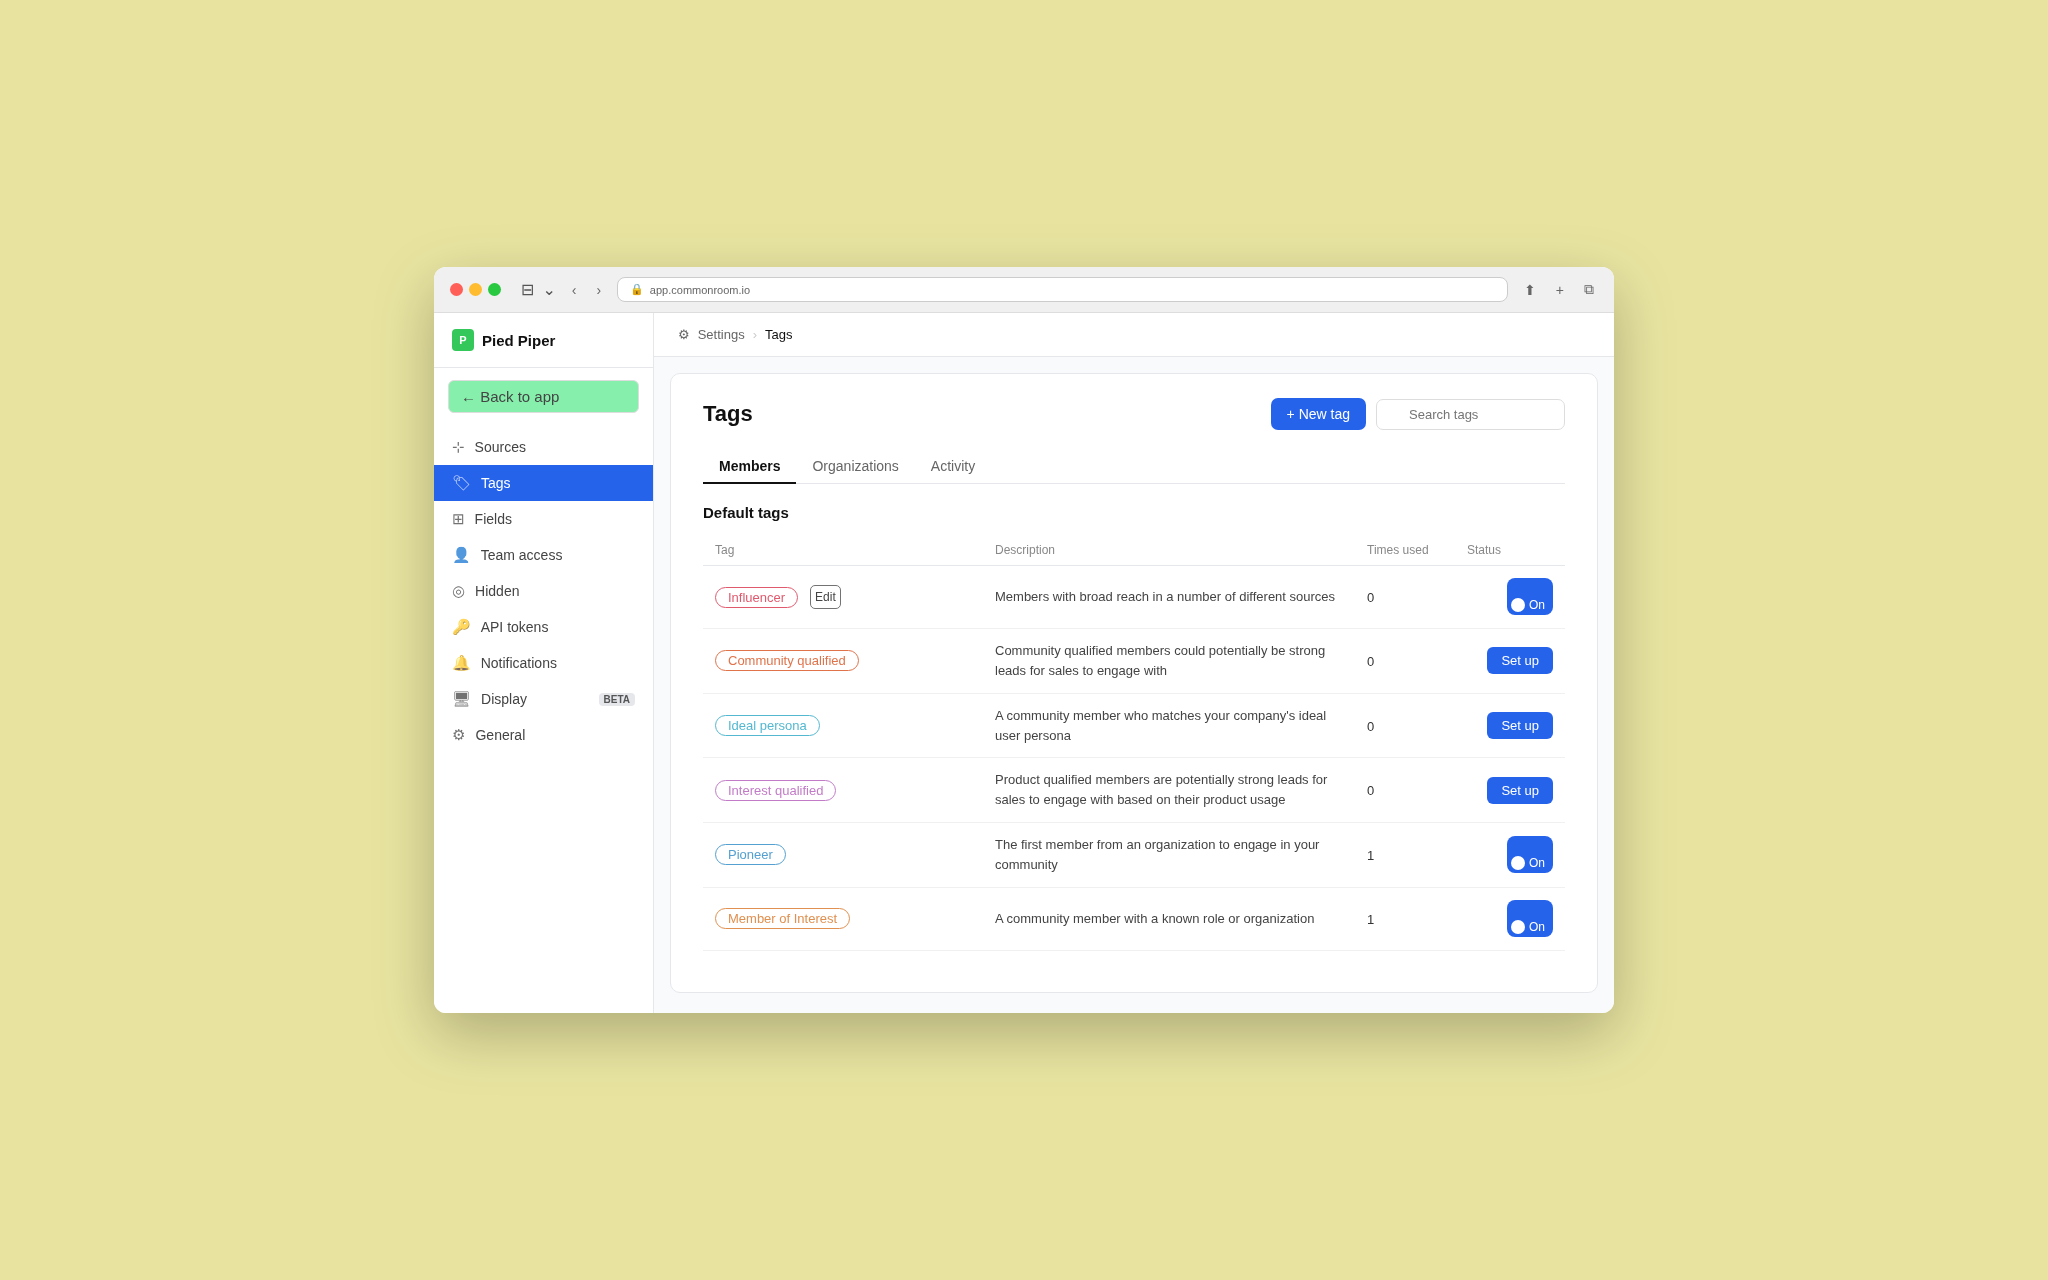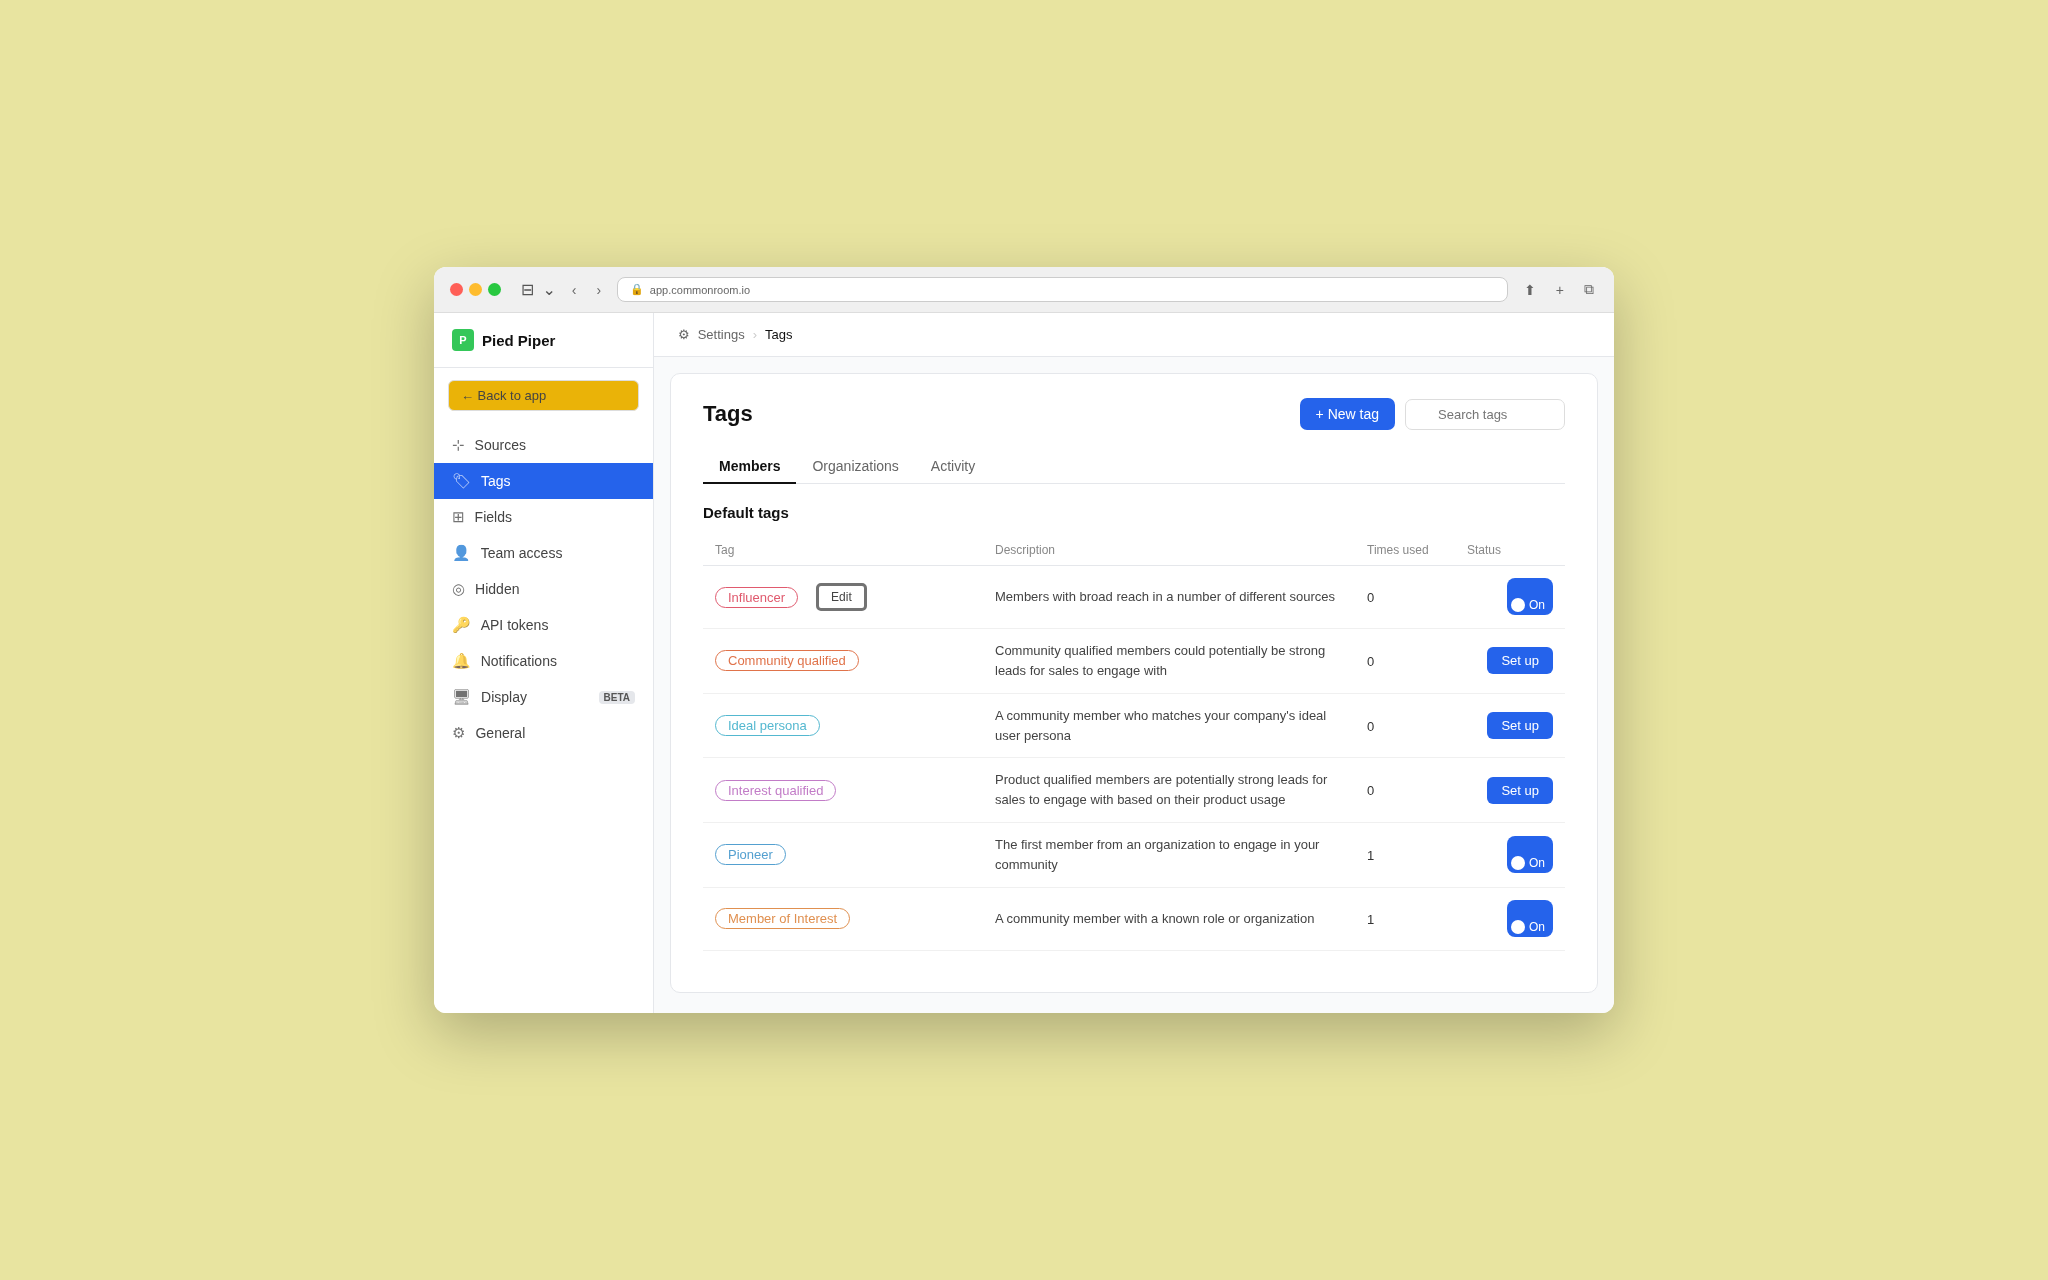--- a/index.html
+++ b/index.html
@@ -81,10 +81,10 @@
       border: 1px solid #ddd;
       border-radius: 6px;
       padding: 7px 12px;
-      font-size: 13px;
+      font-size: 15px;
       color: #444;
       cursor: pointer;
-      background: #eab308;
+      background: #86efac;
       display: flex;
       align-items: center;
       gap: 6px;

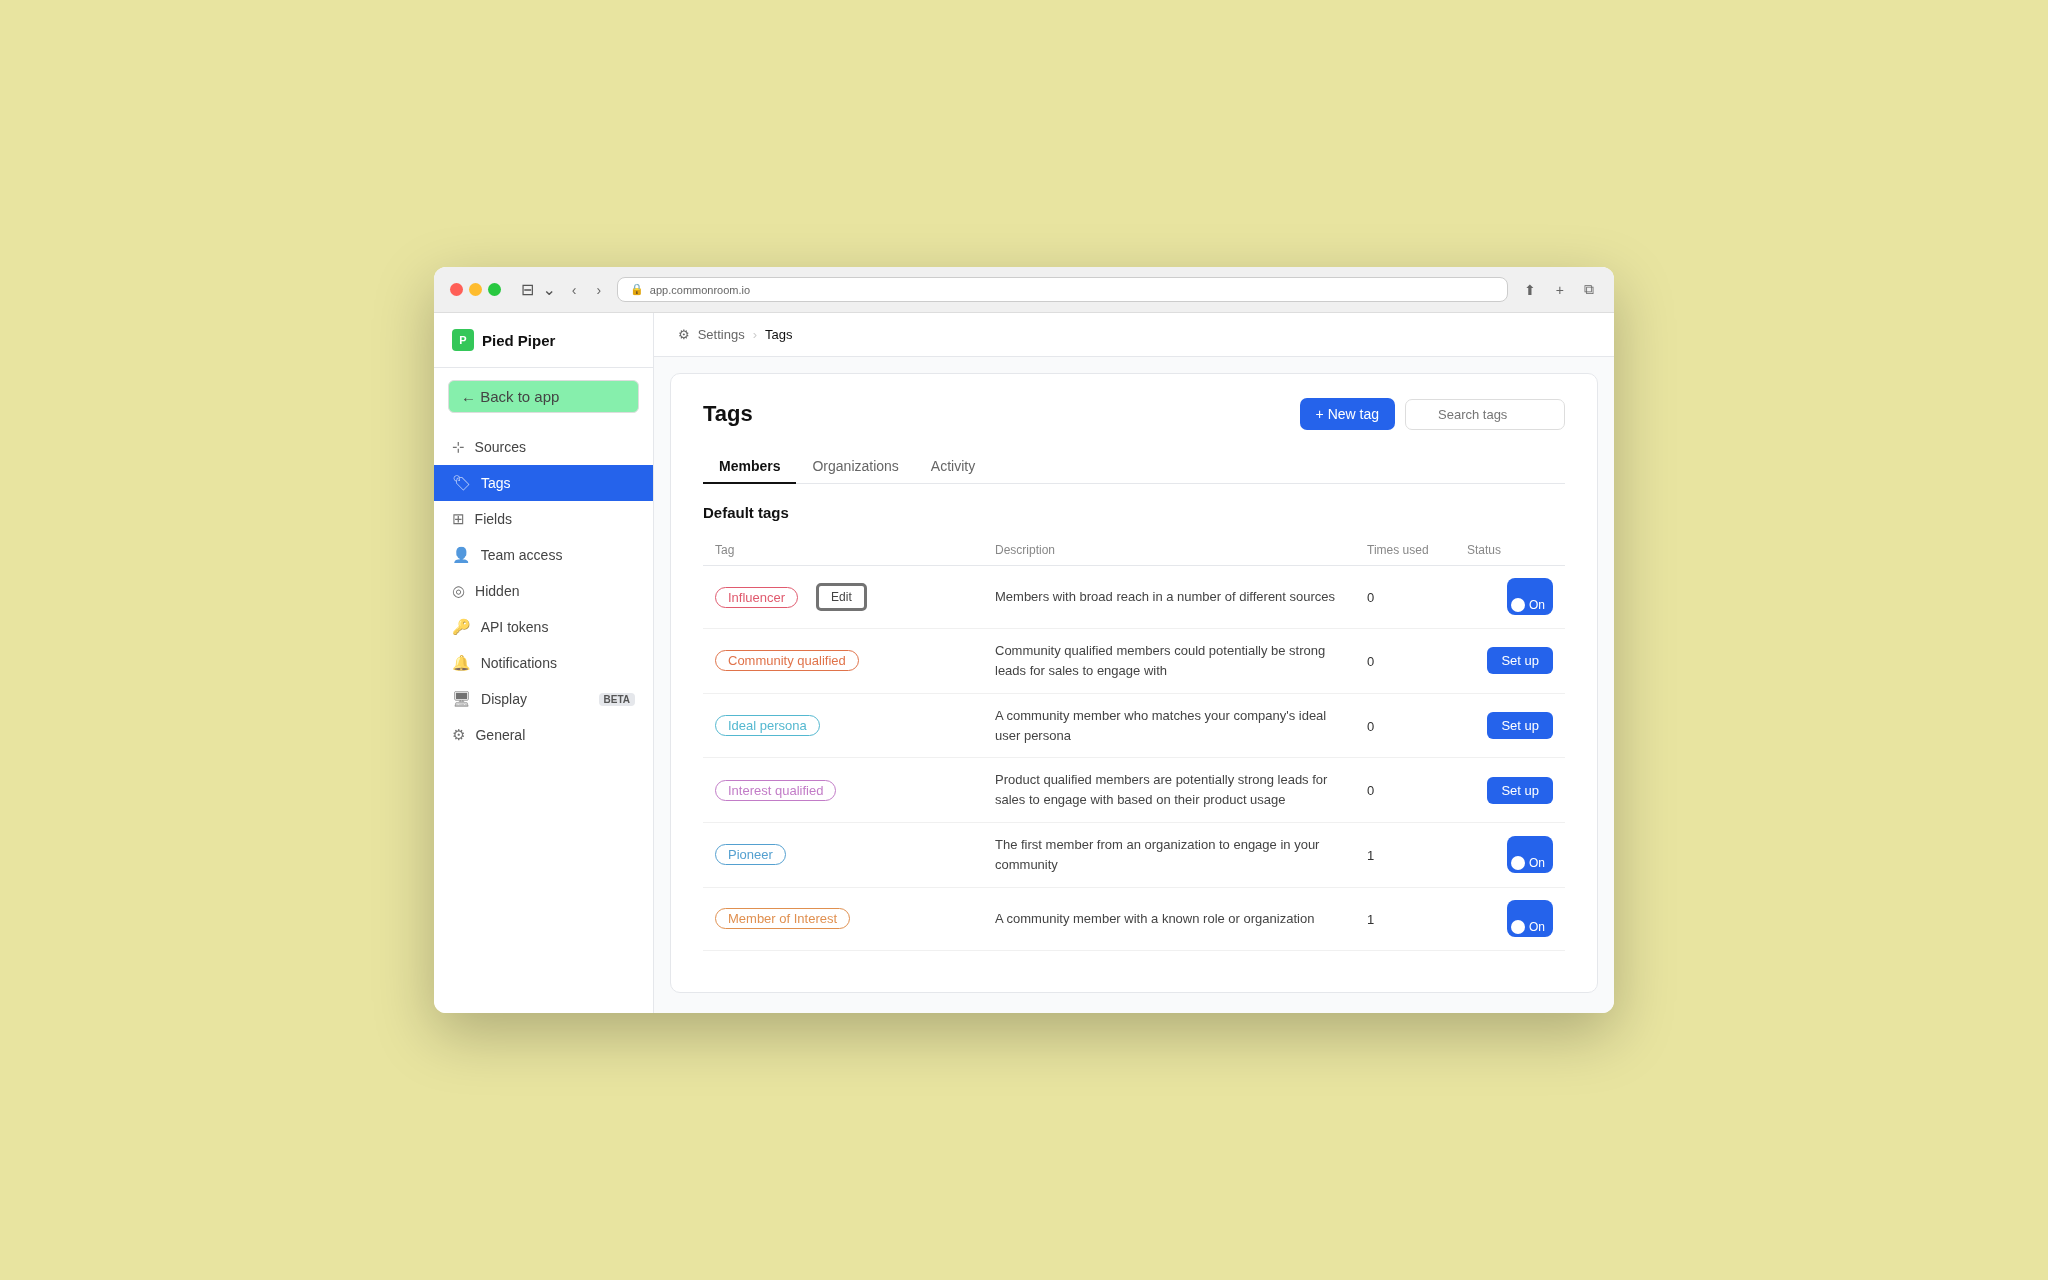--- a/index.html
+++ b/index.html
@@ -171,7 +171,7 @@
       font-size: 13px;
       color: #333;
       background: #fff;
-      width: 160px;
+      width: 189px;
       position: relative;
     }
     .search-wrapper {

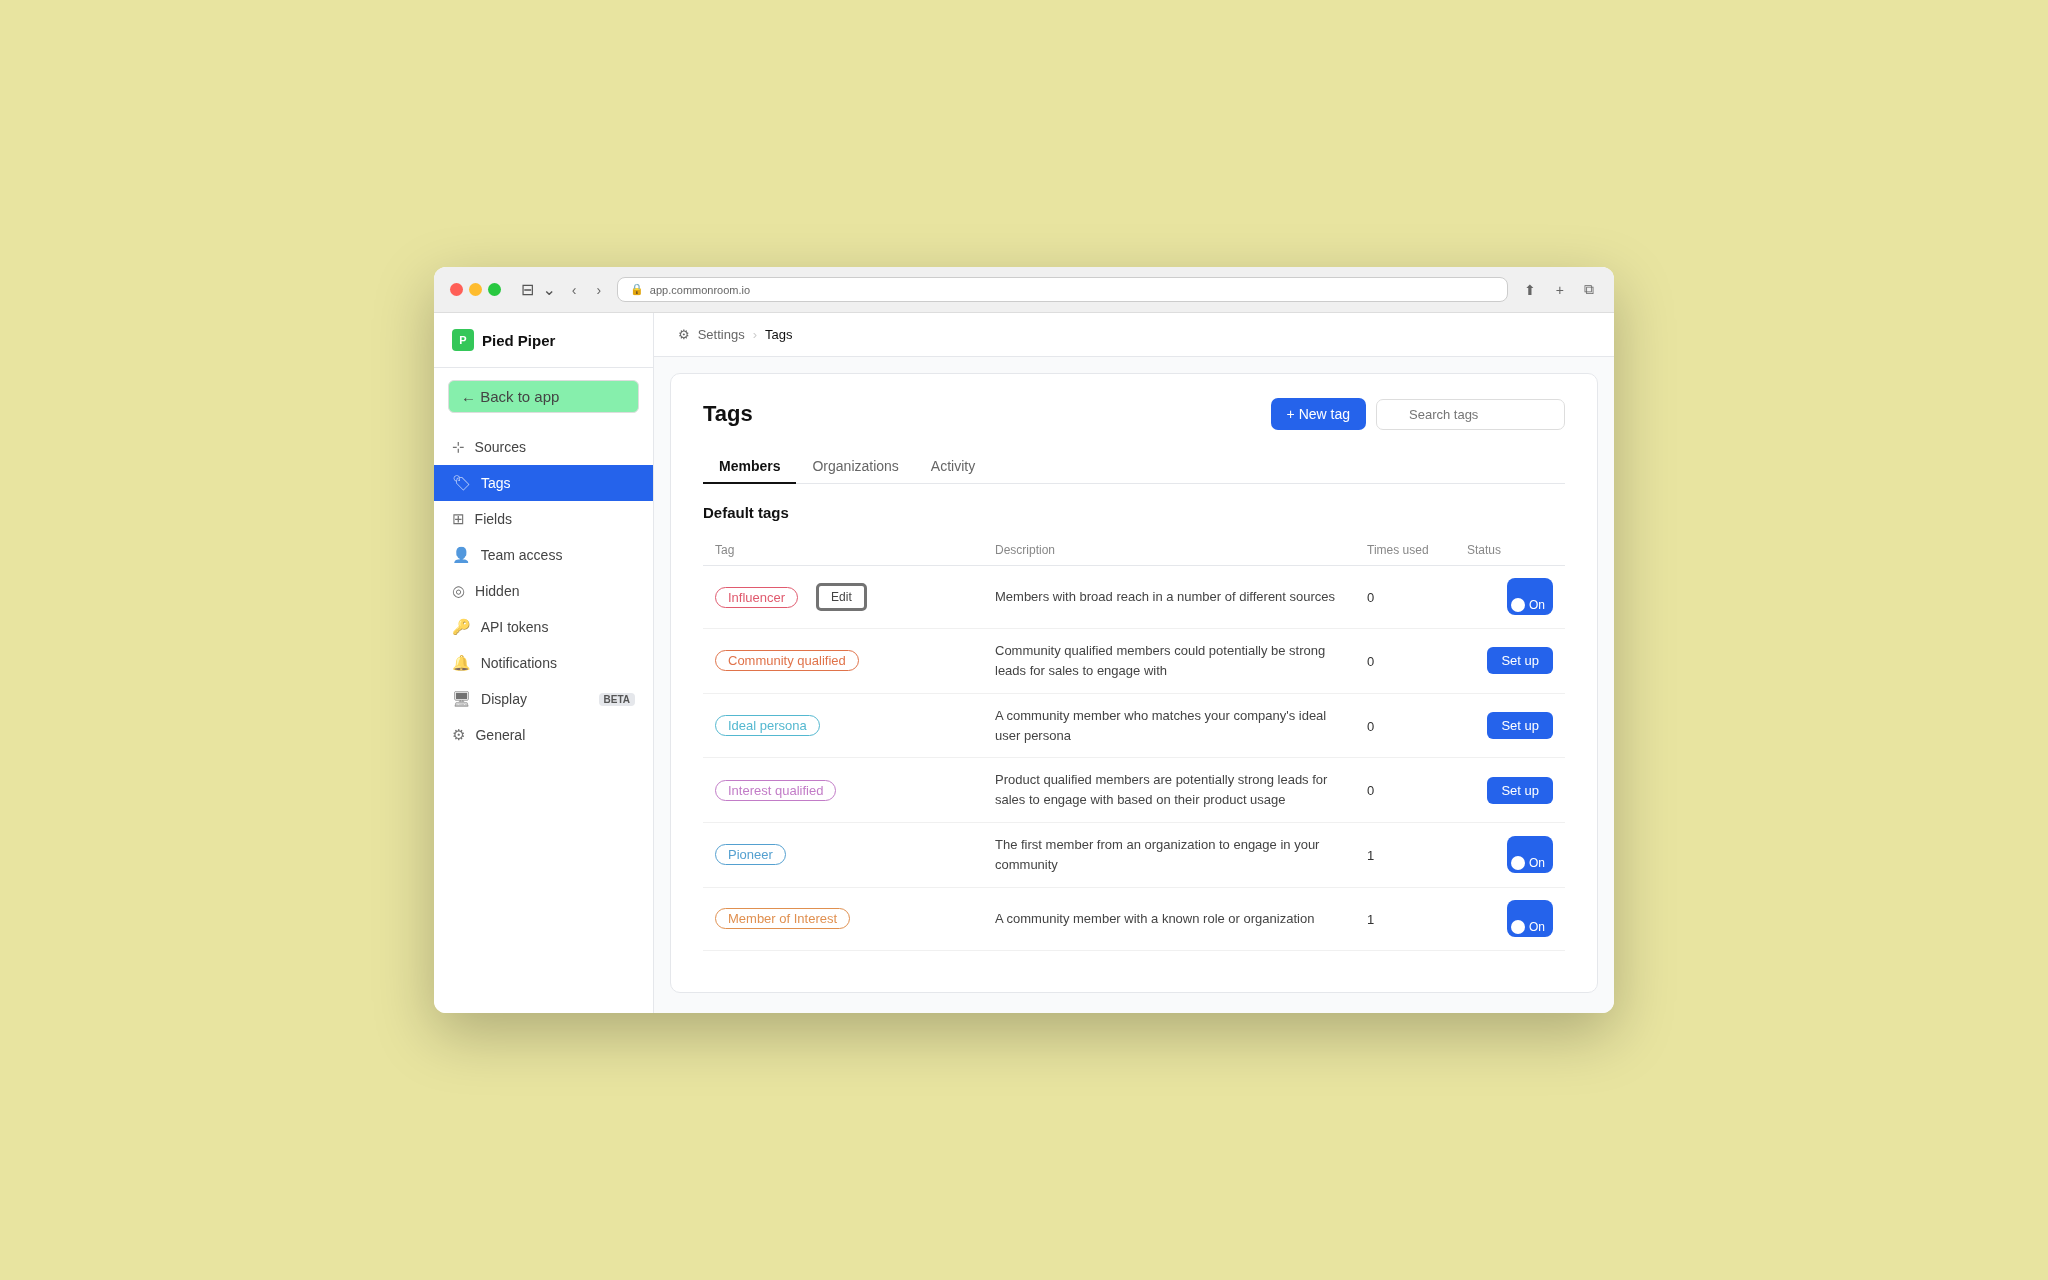--- a/index.html
+++ b/index.html
@@ -246,14 +246,14 @@
     .tag-pioneer { color: #54a0d0; border-color: #54a0d0; }
     .tag-member { color: #e09050; border-color: #e09050; }
     .edit-btn {
-      border: 3px solid #737373;
+      border: 1px solid #737373;
       background: #fff;
       border-radius: 5px;
-      padding: 4px 12px;
+      padding: 4px 4px;
       font-size: 12px;
       cursor: pointer;
       color: #444;
-      margin-left: 10px;
+      margin-left: 4px;
     }
     .tag-cell-inner { display: flex; align-items: center; gap: 8px; }
     .desc-text { font-size: 13px; color: #444; line-height: 1.45; }

